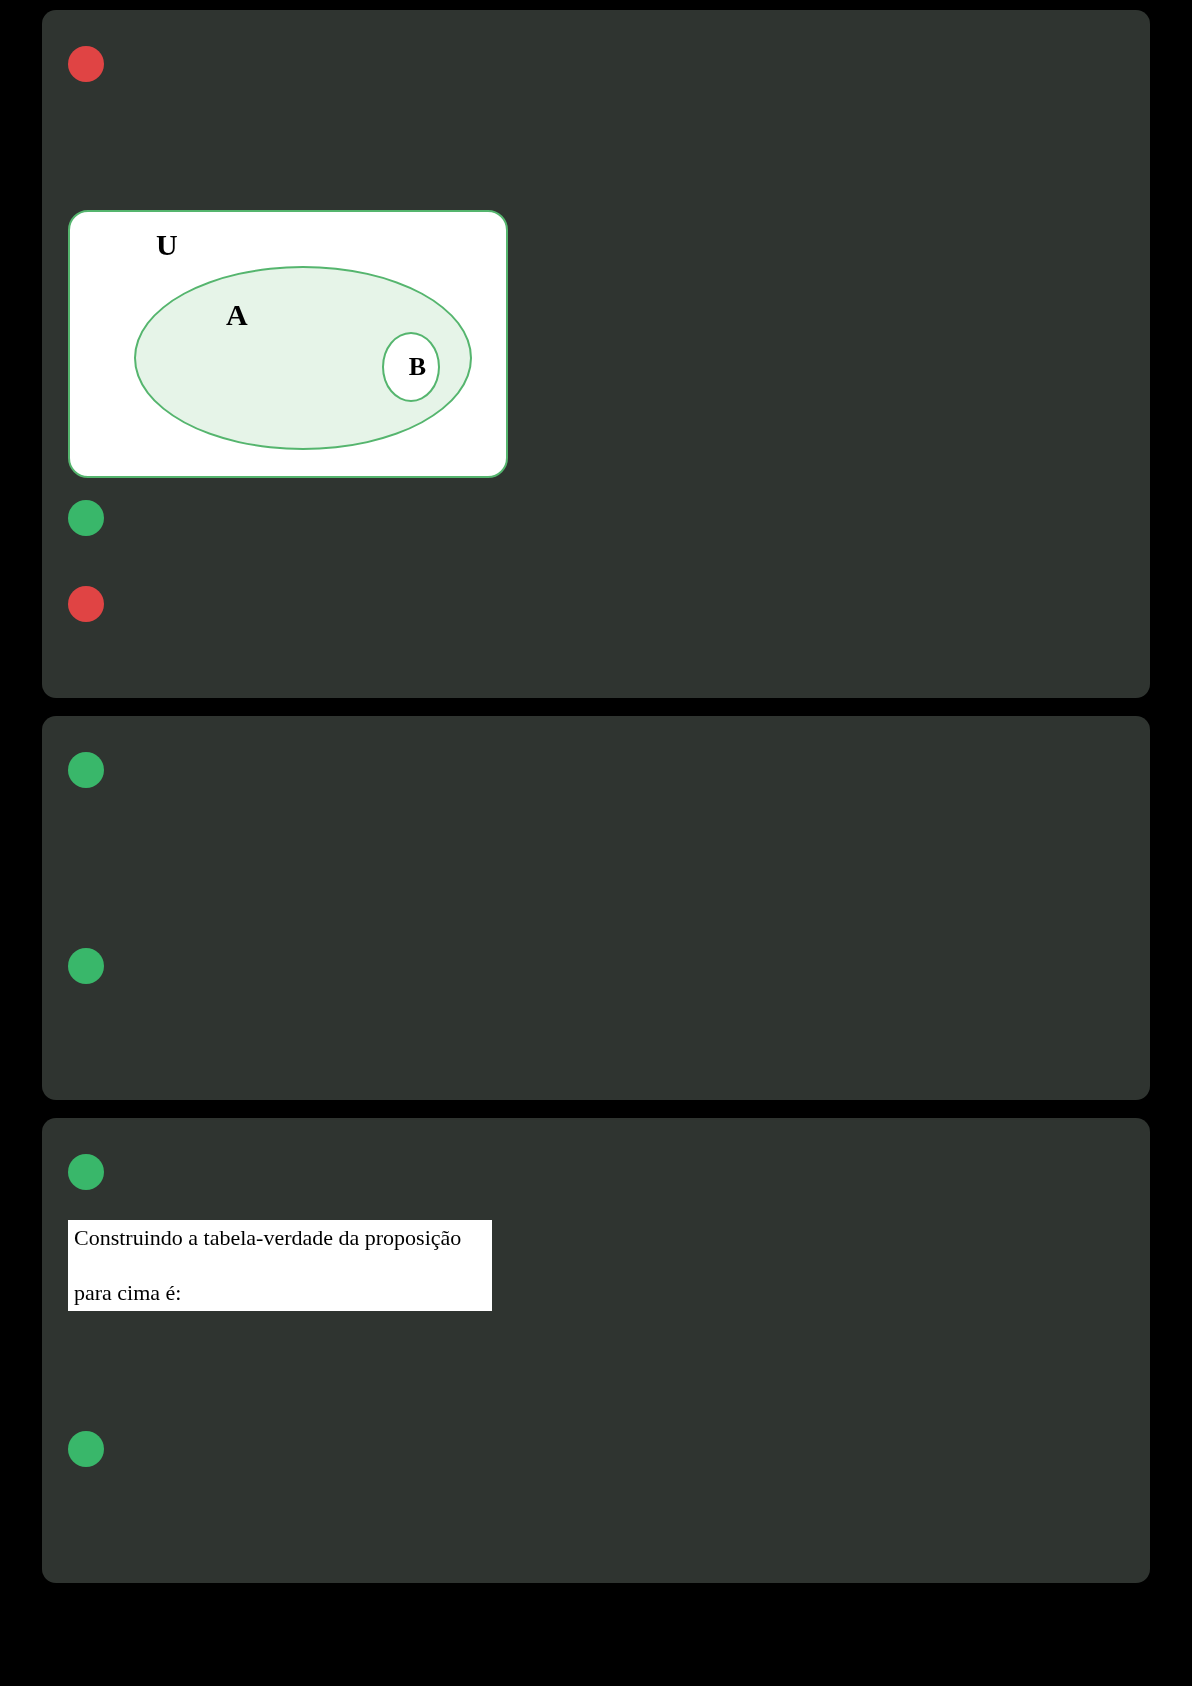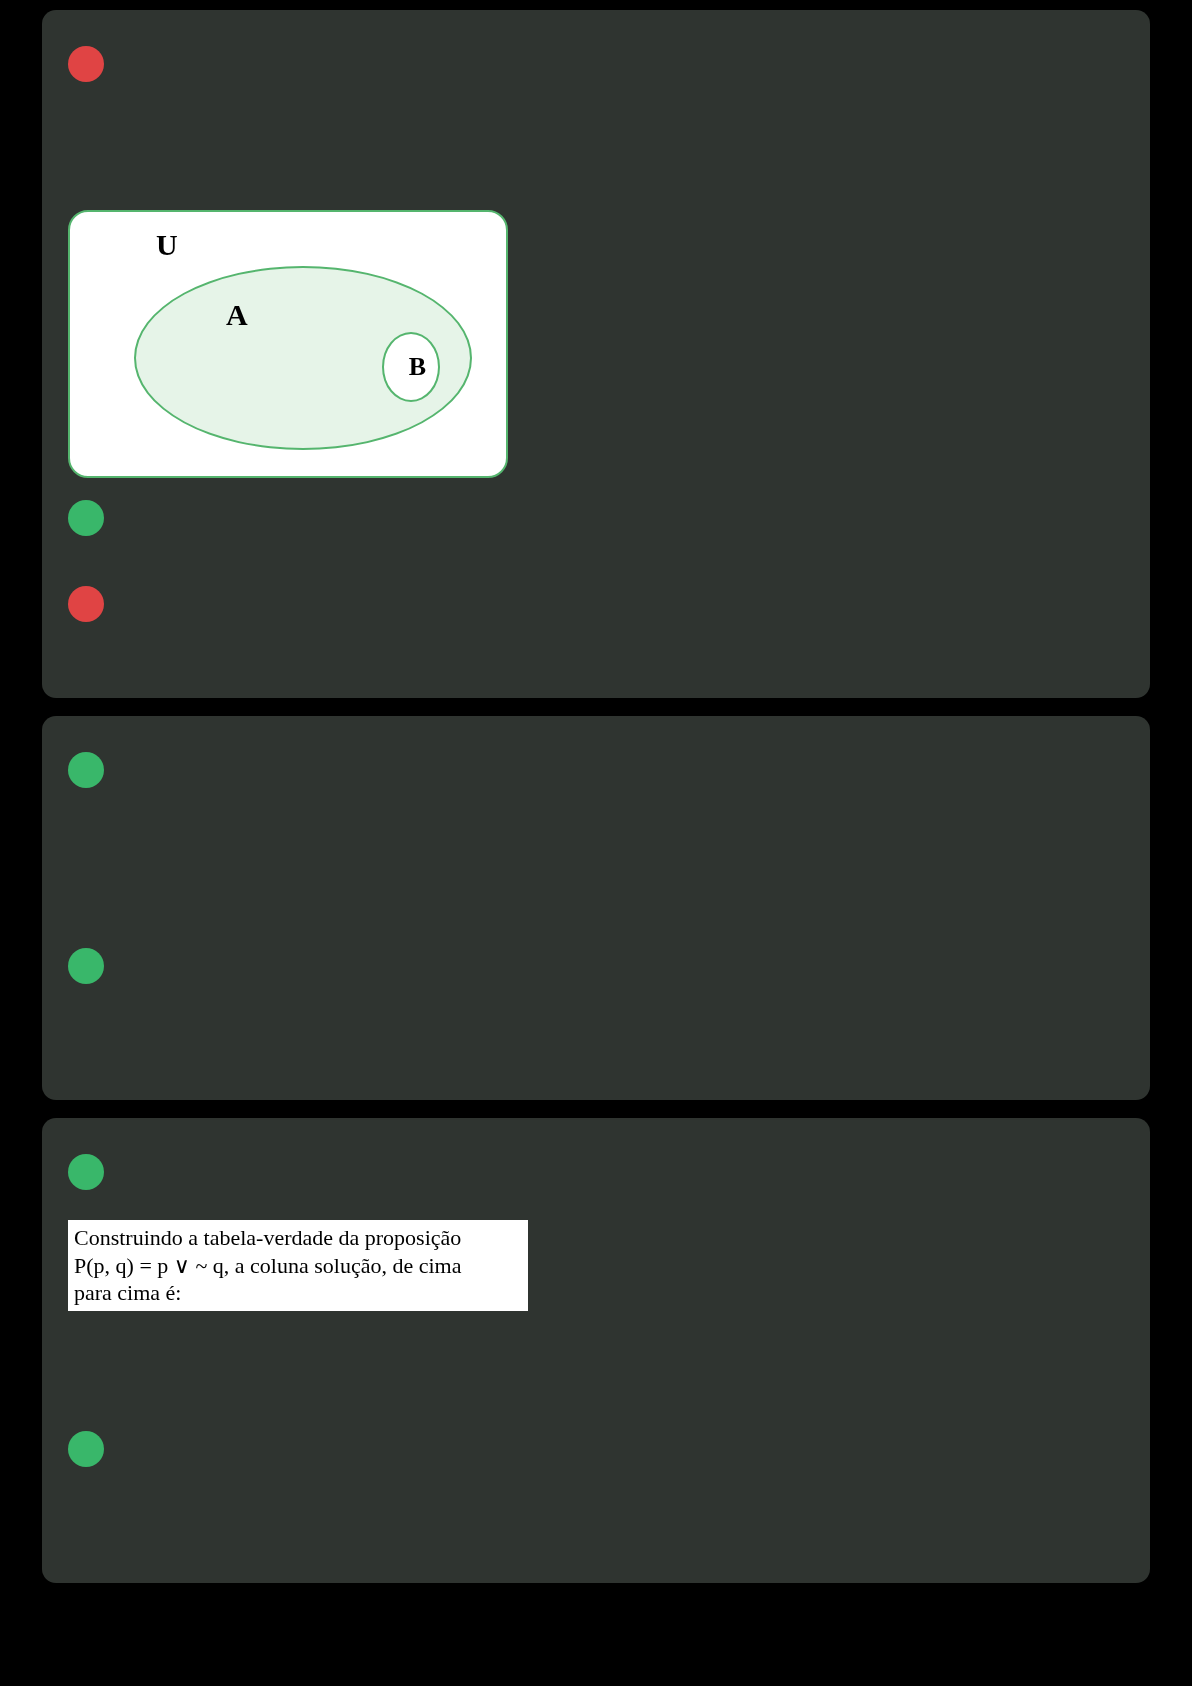--- a/index.html
+++ b/index.html
@@ -107,7 +107,7 @@
     font-family: "Times New Roman", Times, serif;
     font-size: 22px;
     line-height: 1.25;
-    width: 460px;
+    width: 424px;
     padding: 4px 6px;
     margin: 4px 0 30px 0;
     box-sizing: border-box;

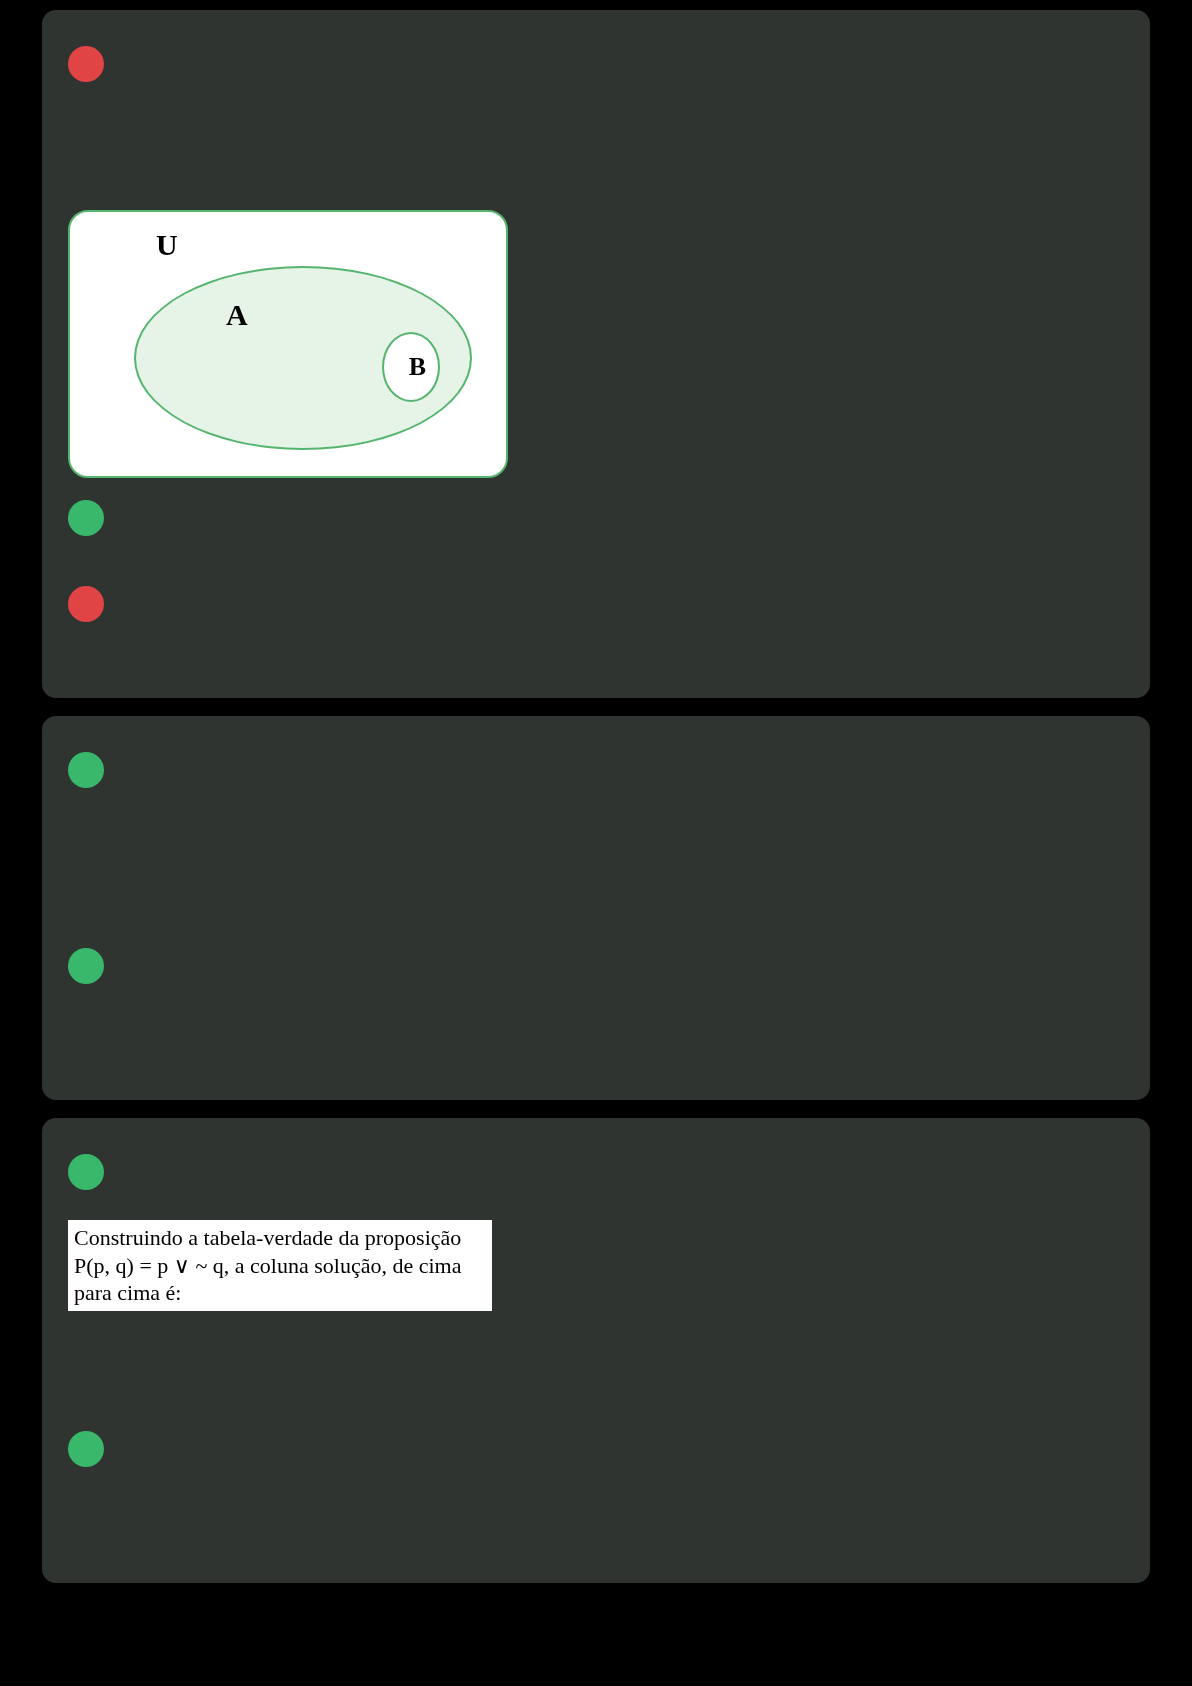--- a/index.html
+++ b/index.html
@@ -179,7 +179,7 @@
 
     <div class="text-img">
       <span>Construindo a tabela-verdade da proposição</span><br>
-      <span>P(p, q) = p ∨ ~ q, a coluna solução, de cima</span><br>
+      <br>
       <span>para cima é:</span>
     </div>
 

